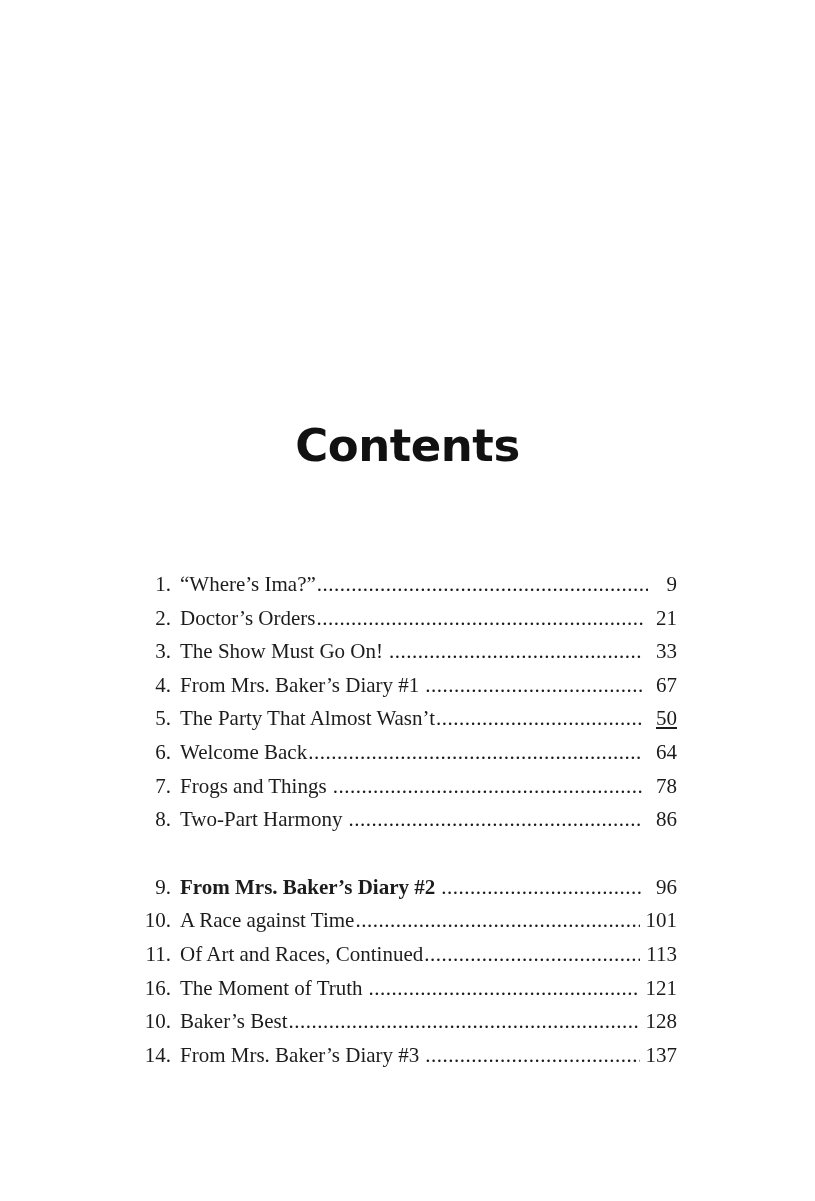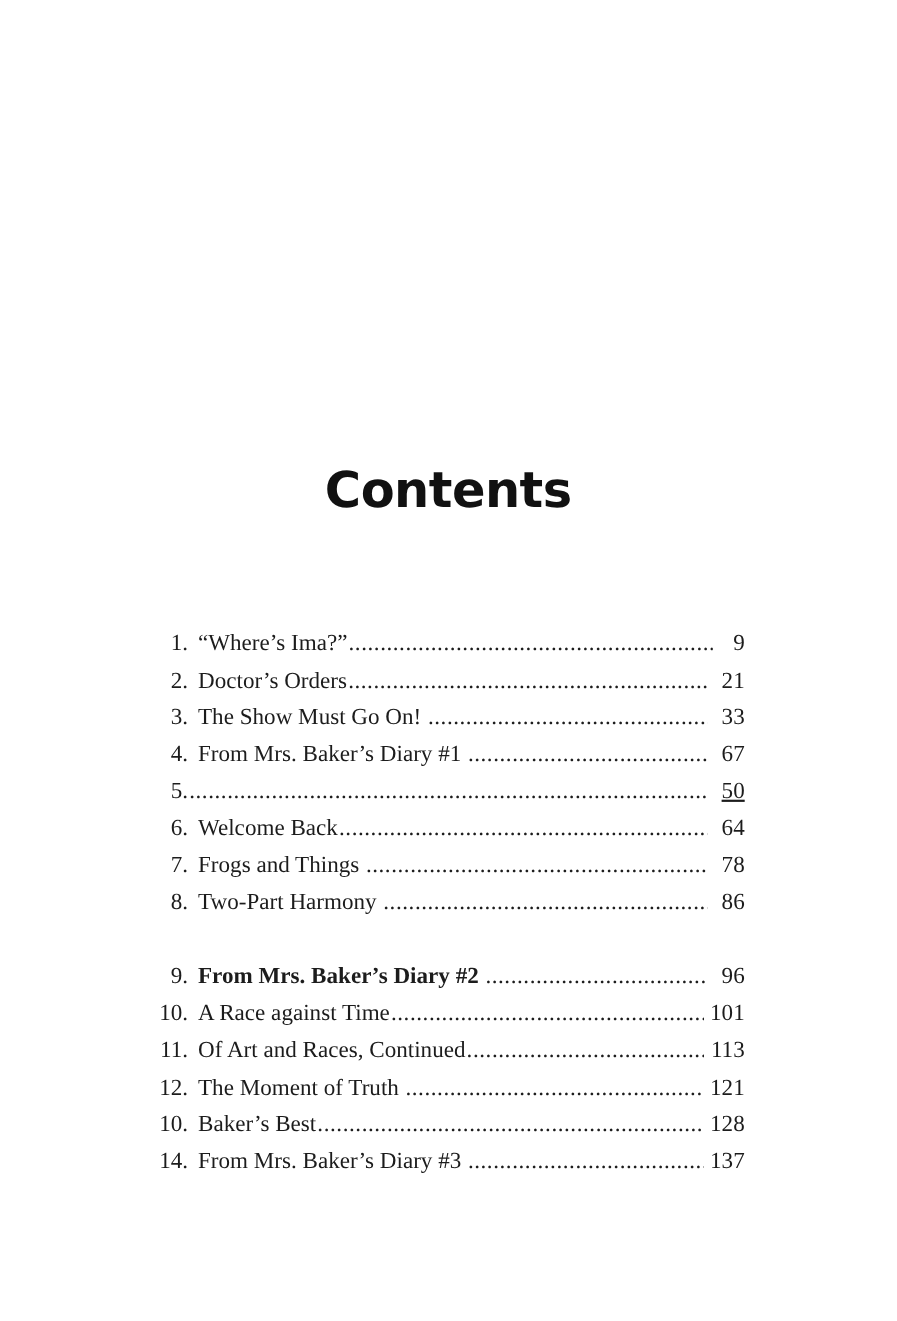--- a/index.html
+++ b/index.html
@@ -103,6 +103,7 @@
       </div>
       <div class="toc-row">
         <span class="toc-num">5.</span>
+        <span class="toc-label">The Party That Almost Wasn’t</span>
         <span class="toc-dots"></span>
         <span class="toc-page" style="padding-left: 5px; text-decoration: underline;">50</span>
       </div>

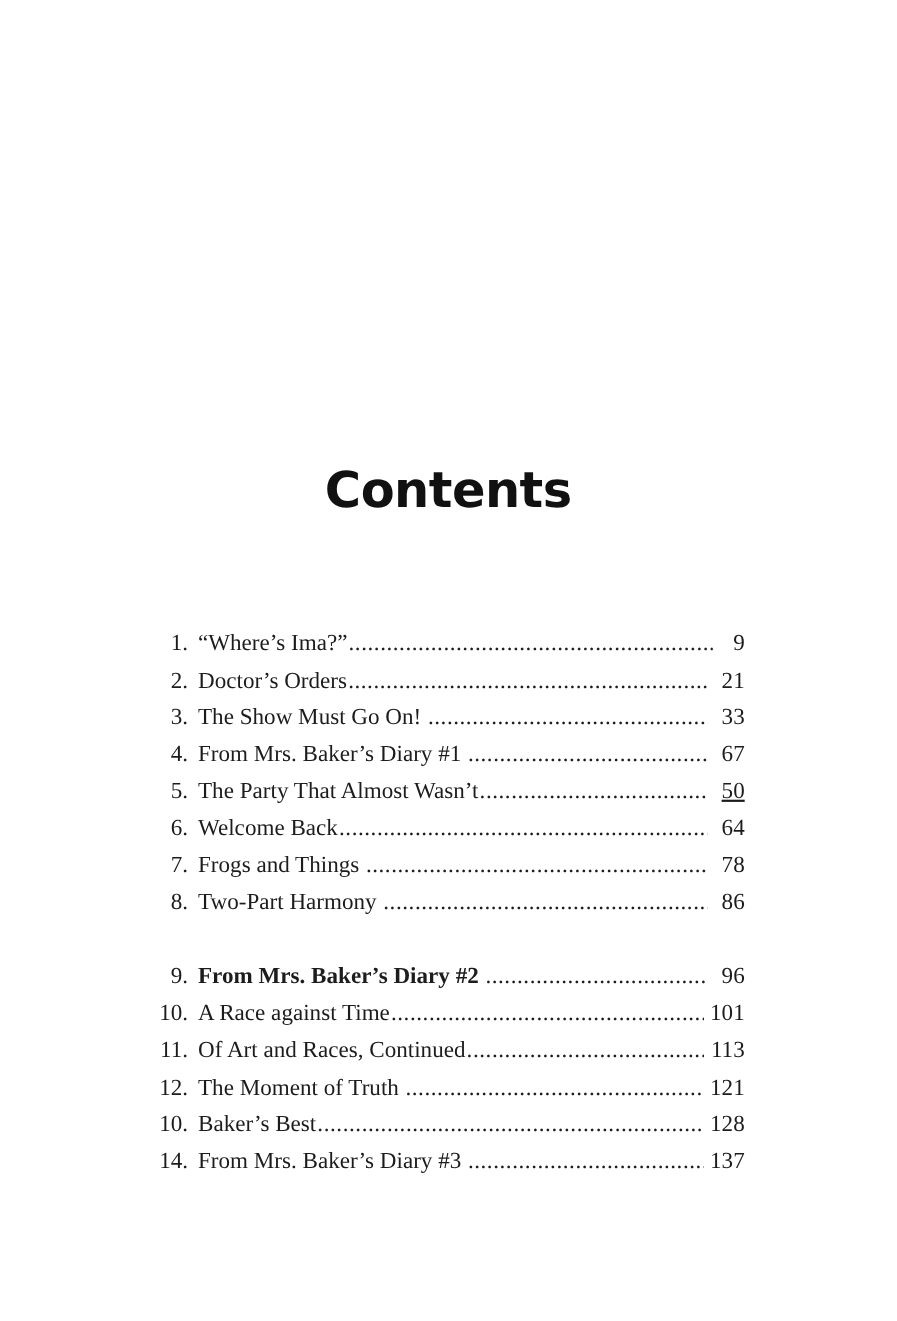--- a/index.html
+++ b/index.html
@@ -144,7 +144,7 @@
         <span class="toc-page" style="padding-left: 5px;">113</span>
       </div>
       <div class="toc-row">
-        <span class="toc-num">12.</span>
+        <span class="toc-num">16.</span>
         <span class="toc-label" style="padding-right: 5px;">The Moment of Truth</span>
         <span class="toc-dots"></span>
         <span class="toc-page" style="padding-left: 5px;">121</span>

